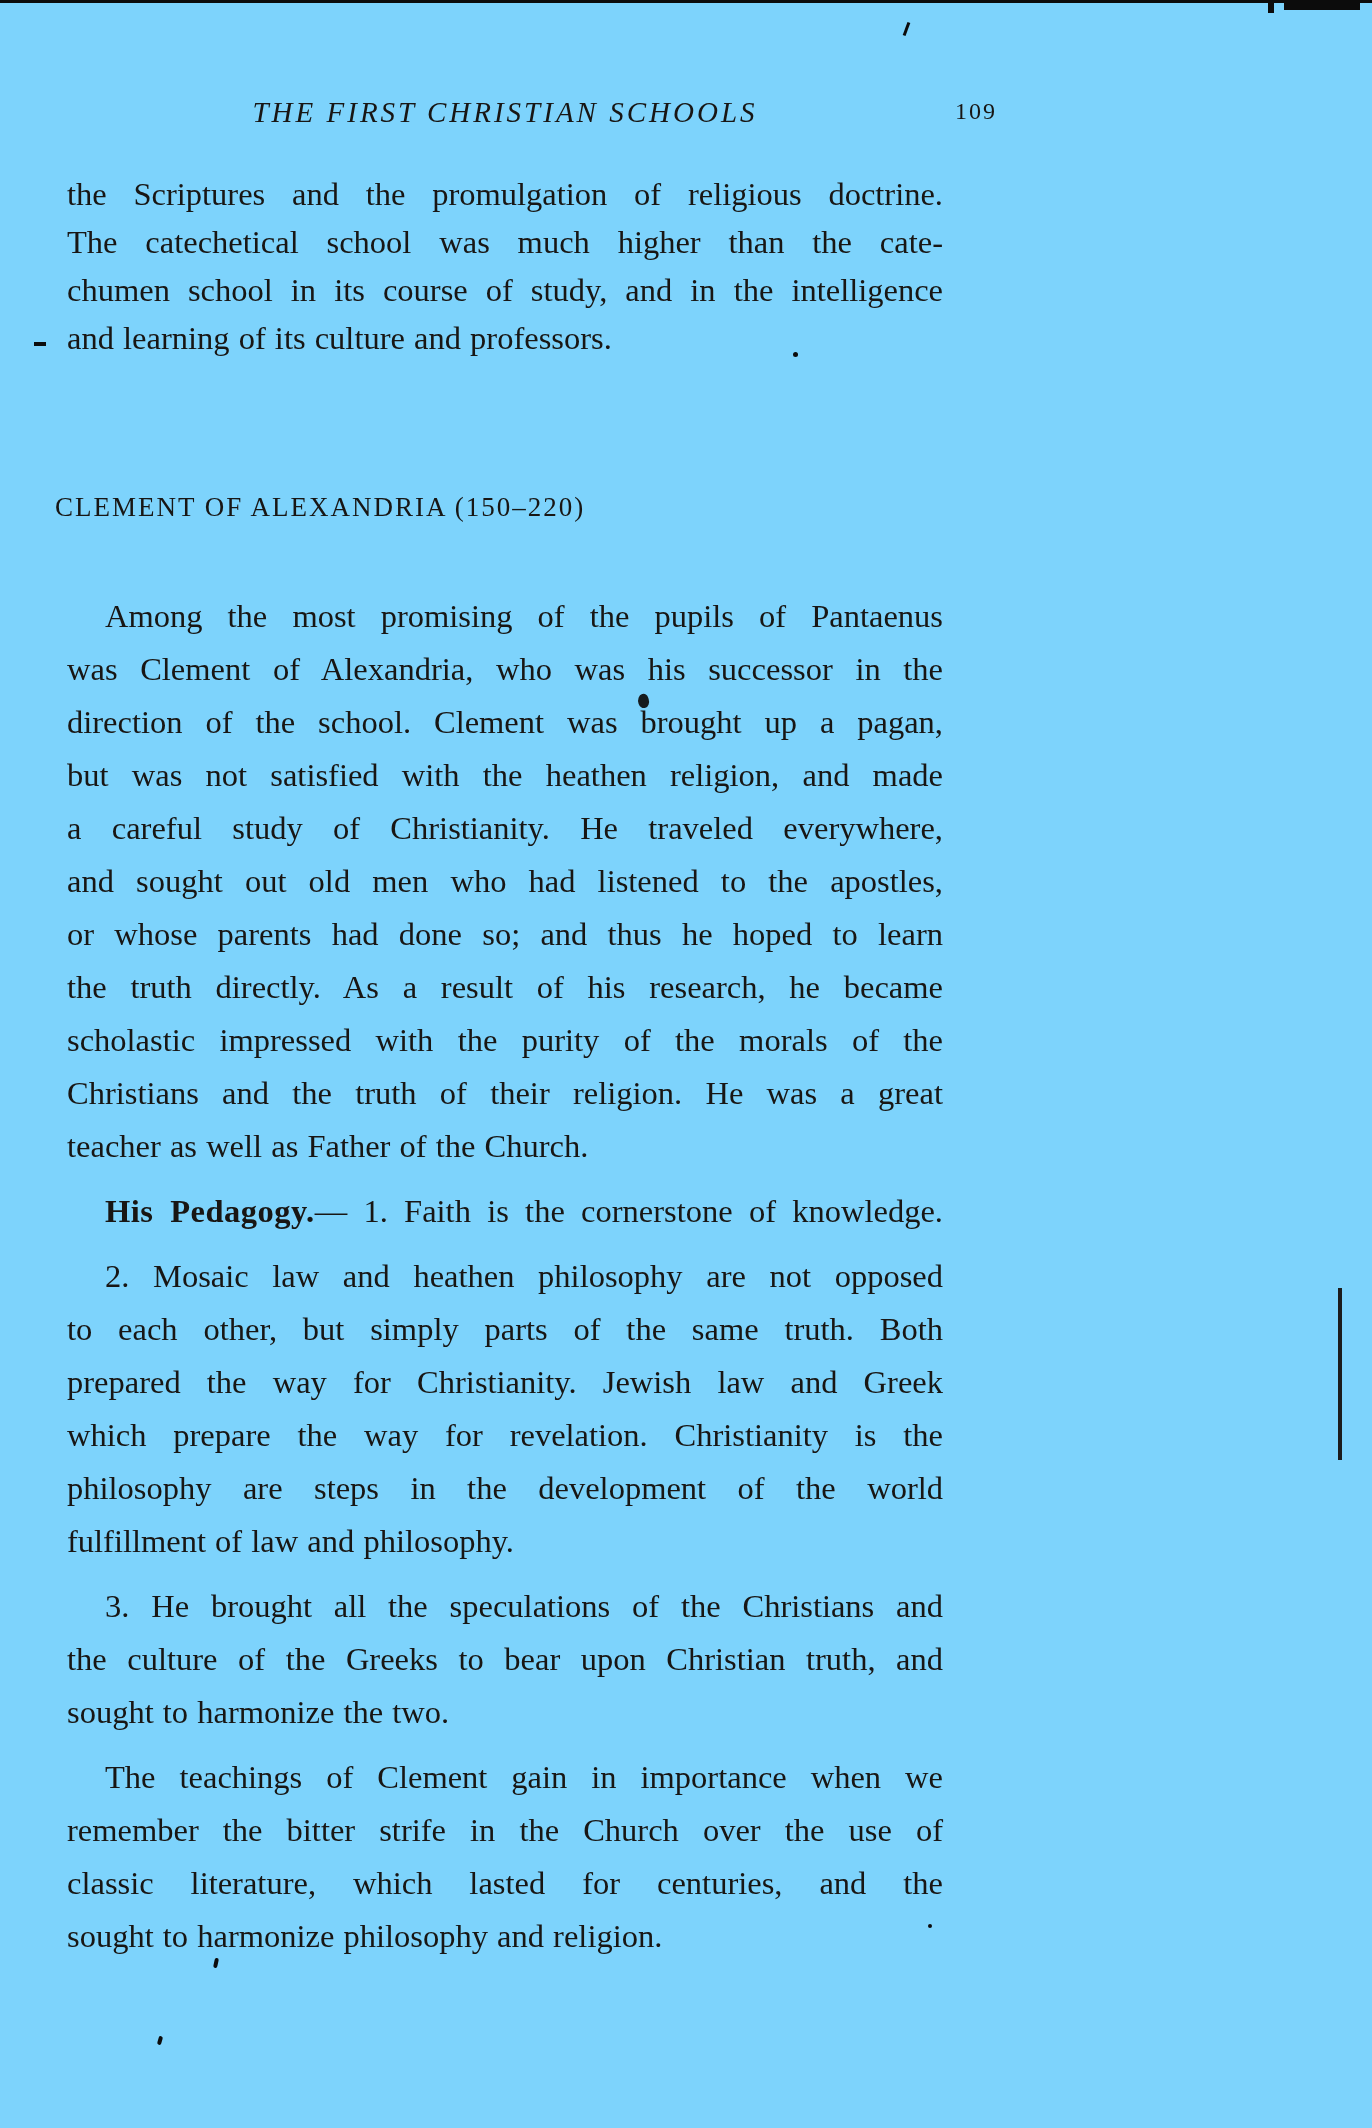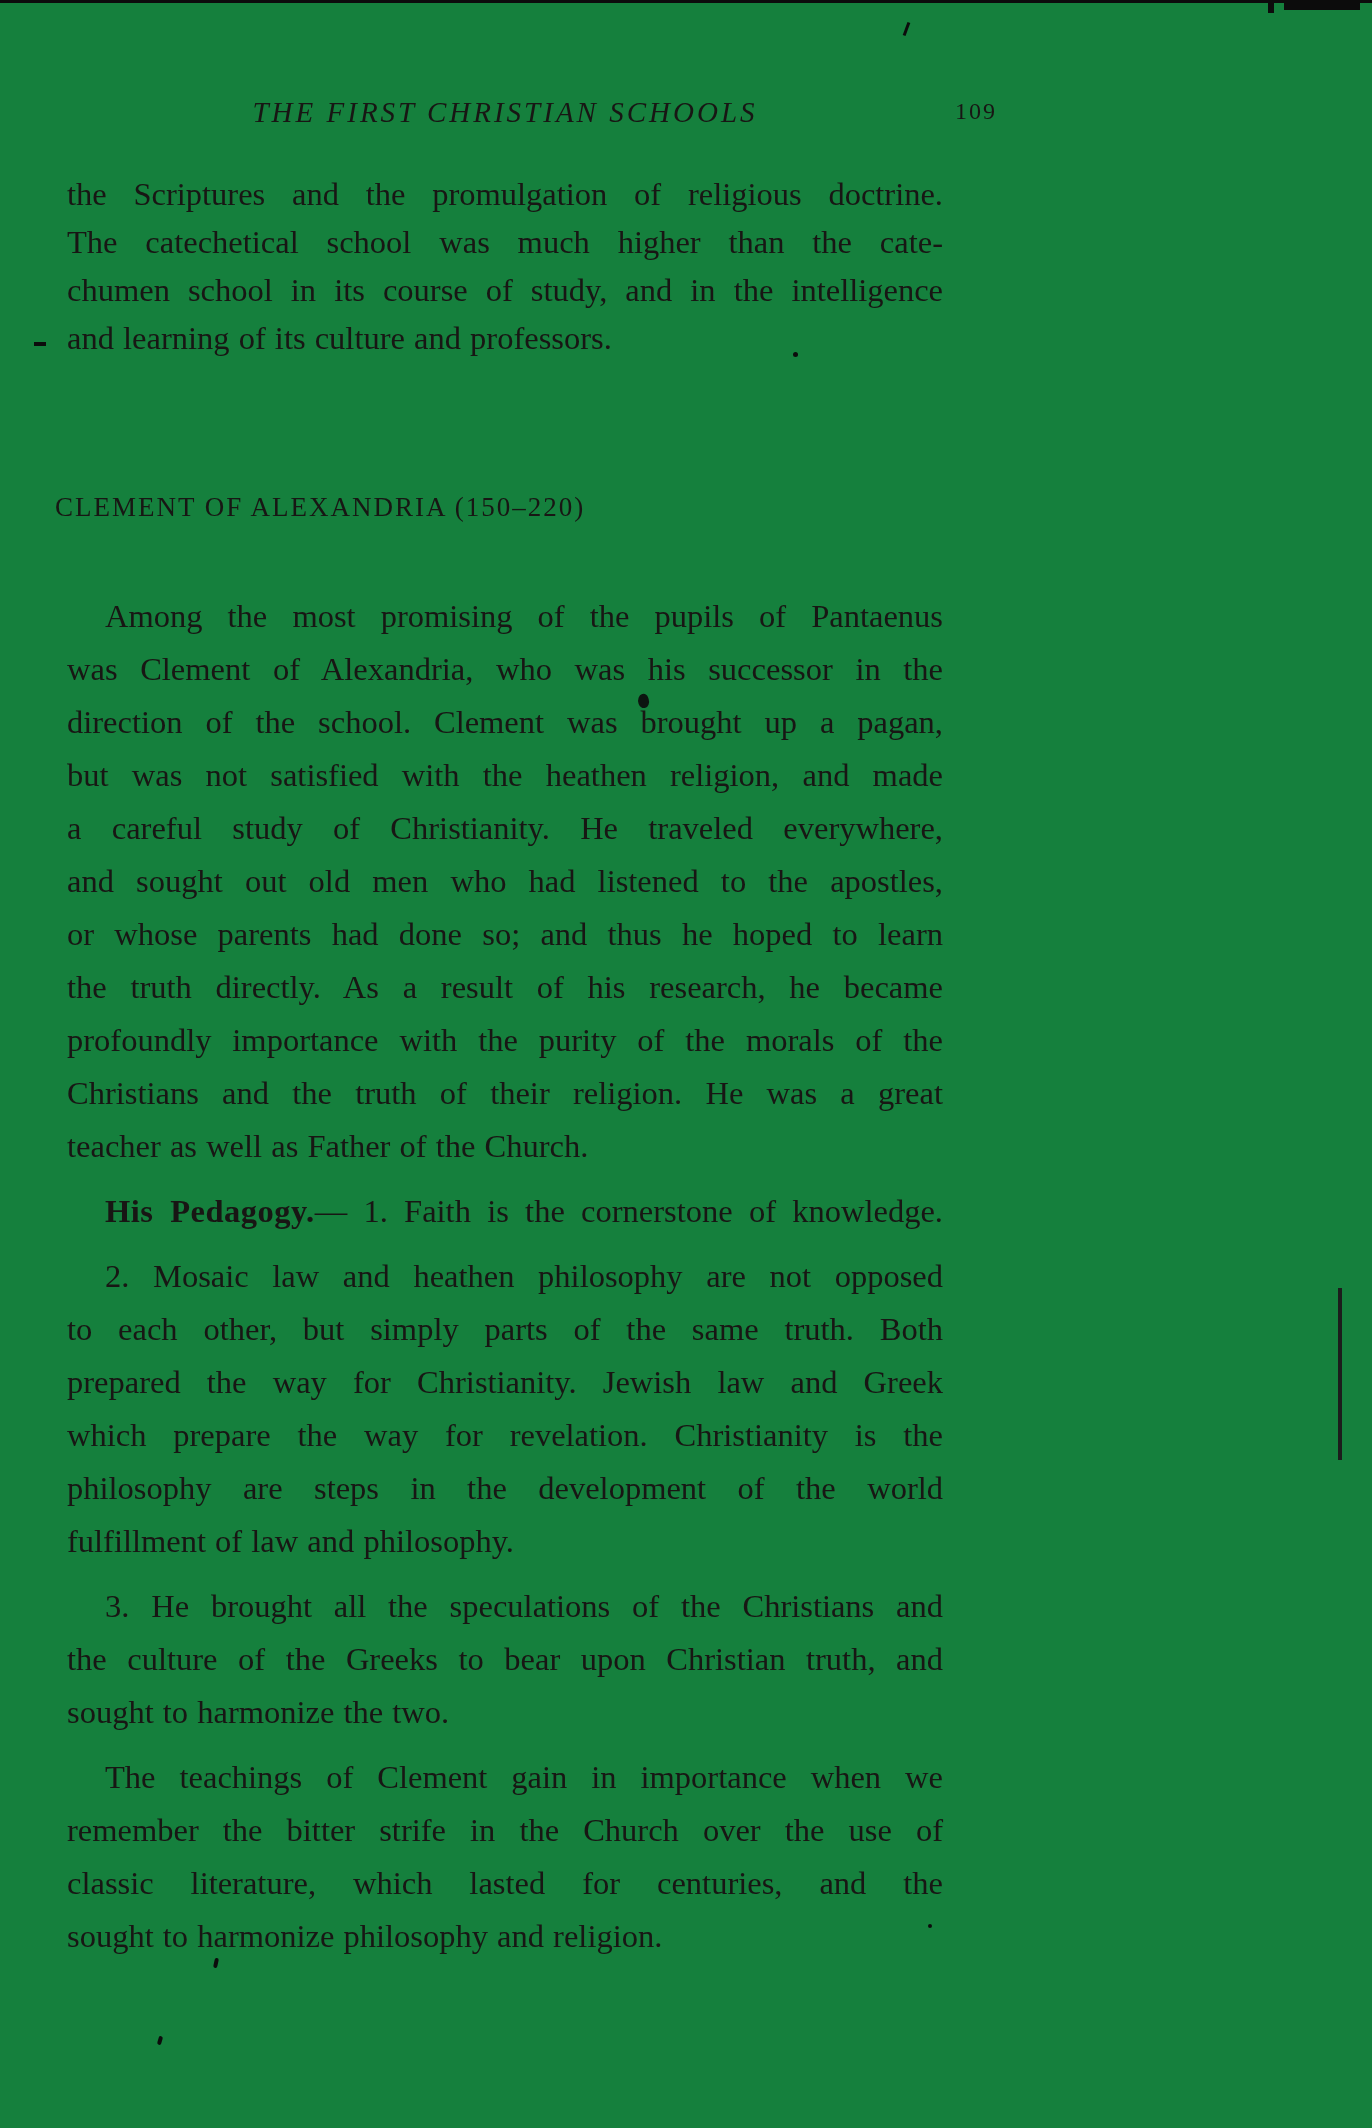--- a/index.html
+++ b/index.html
@@ -9,7 +9,7 @@
     width: 1372px;
     height: 2128px;
     margin: 0 auto;
-    background: #15803d;
+    background: #7dd3fc;
     color: #181614;
     font-family: "Liberation Serif", "DejaVu Serif", serif;
     overflow: hidden;

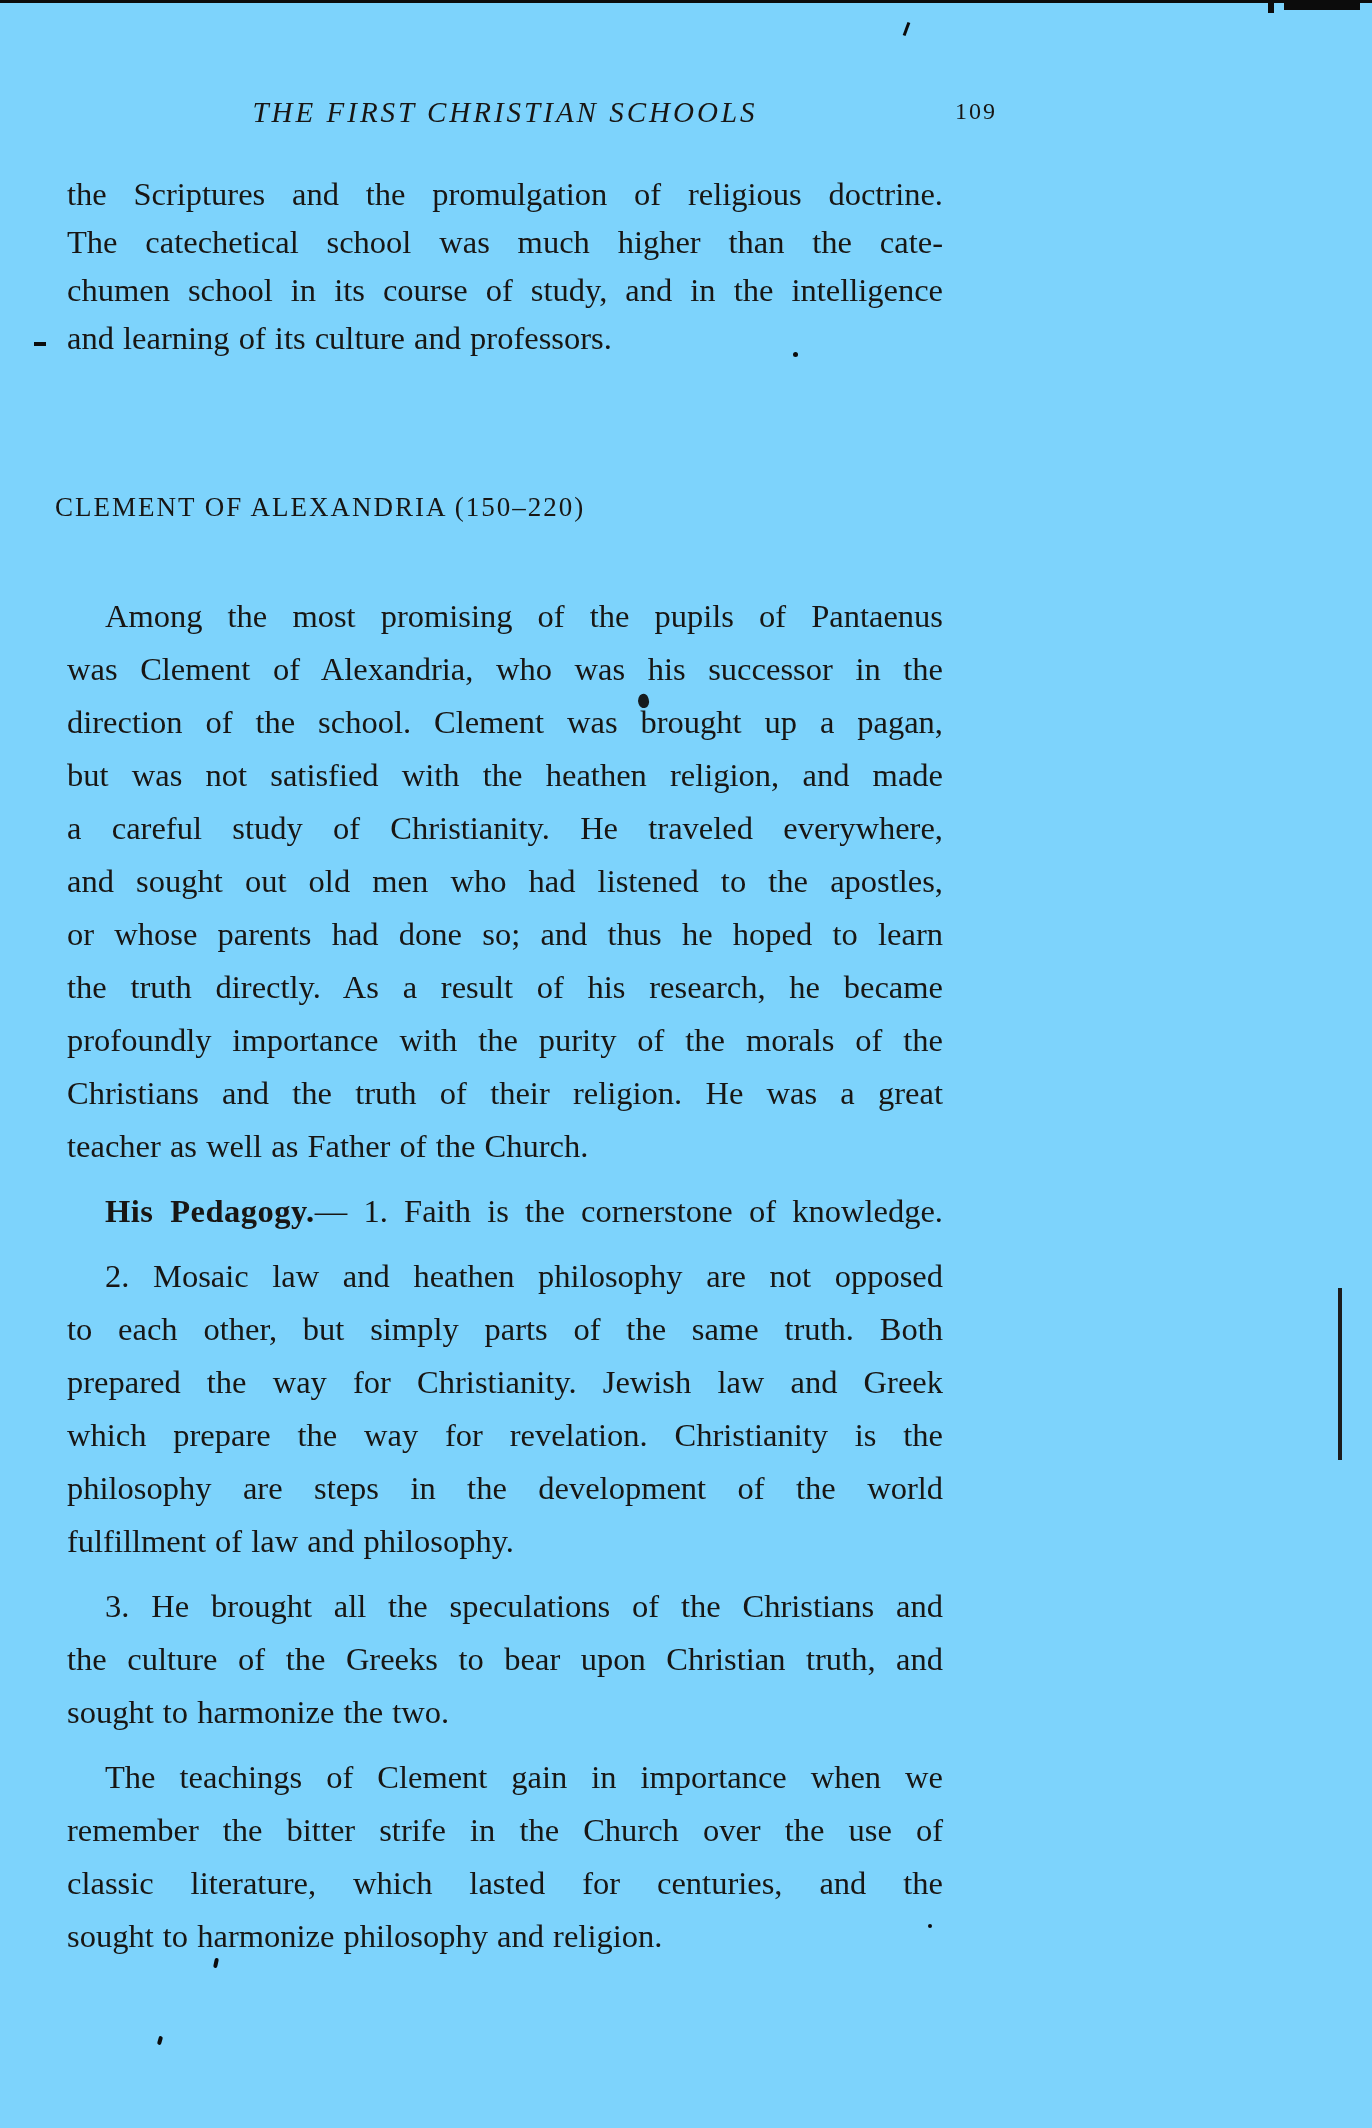--- a/index.html
+++ b/index.html
@@ -122,7 +122,7 @@
         <div class="line">and sought out old men who had listened to the apostles,</div>
         <div class="line">or whose parents had done so; and thus he hoped to learn</div>
         <div class="line">the truth directly. As a result of his research, he became</div>
-        <div class="line">profoundly importance with the purity of the morals of the</div>
+        <div class="line">scholastic impressed with the purity of the morals of the</div>
         <div class="line">Christians and the truth of their religion. He was a great</div>
         <div class="line last">teacher as well as Father of the Church.</div>
       </div>

